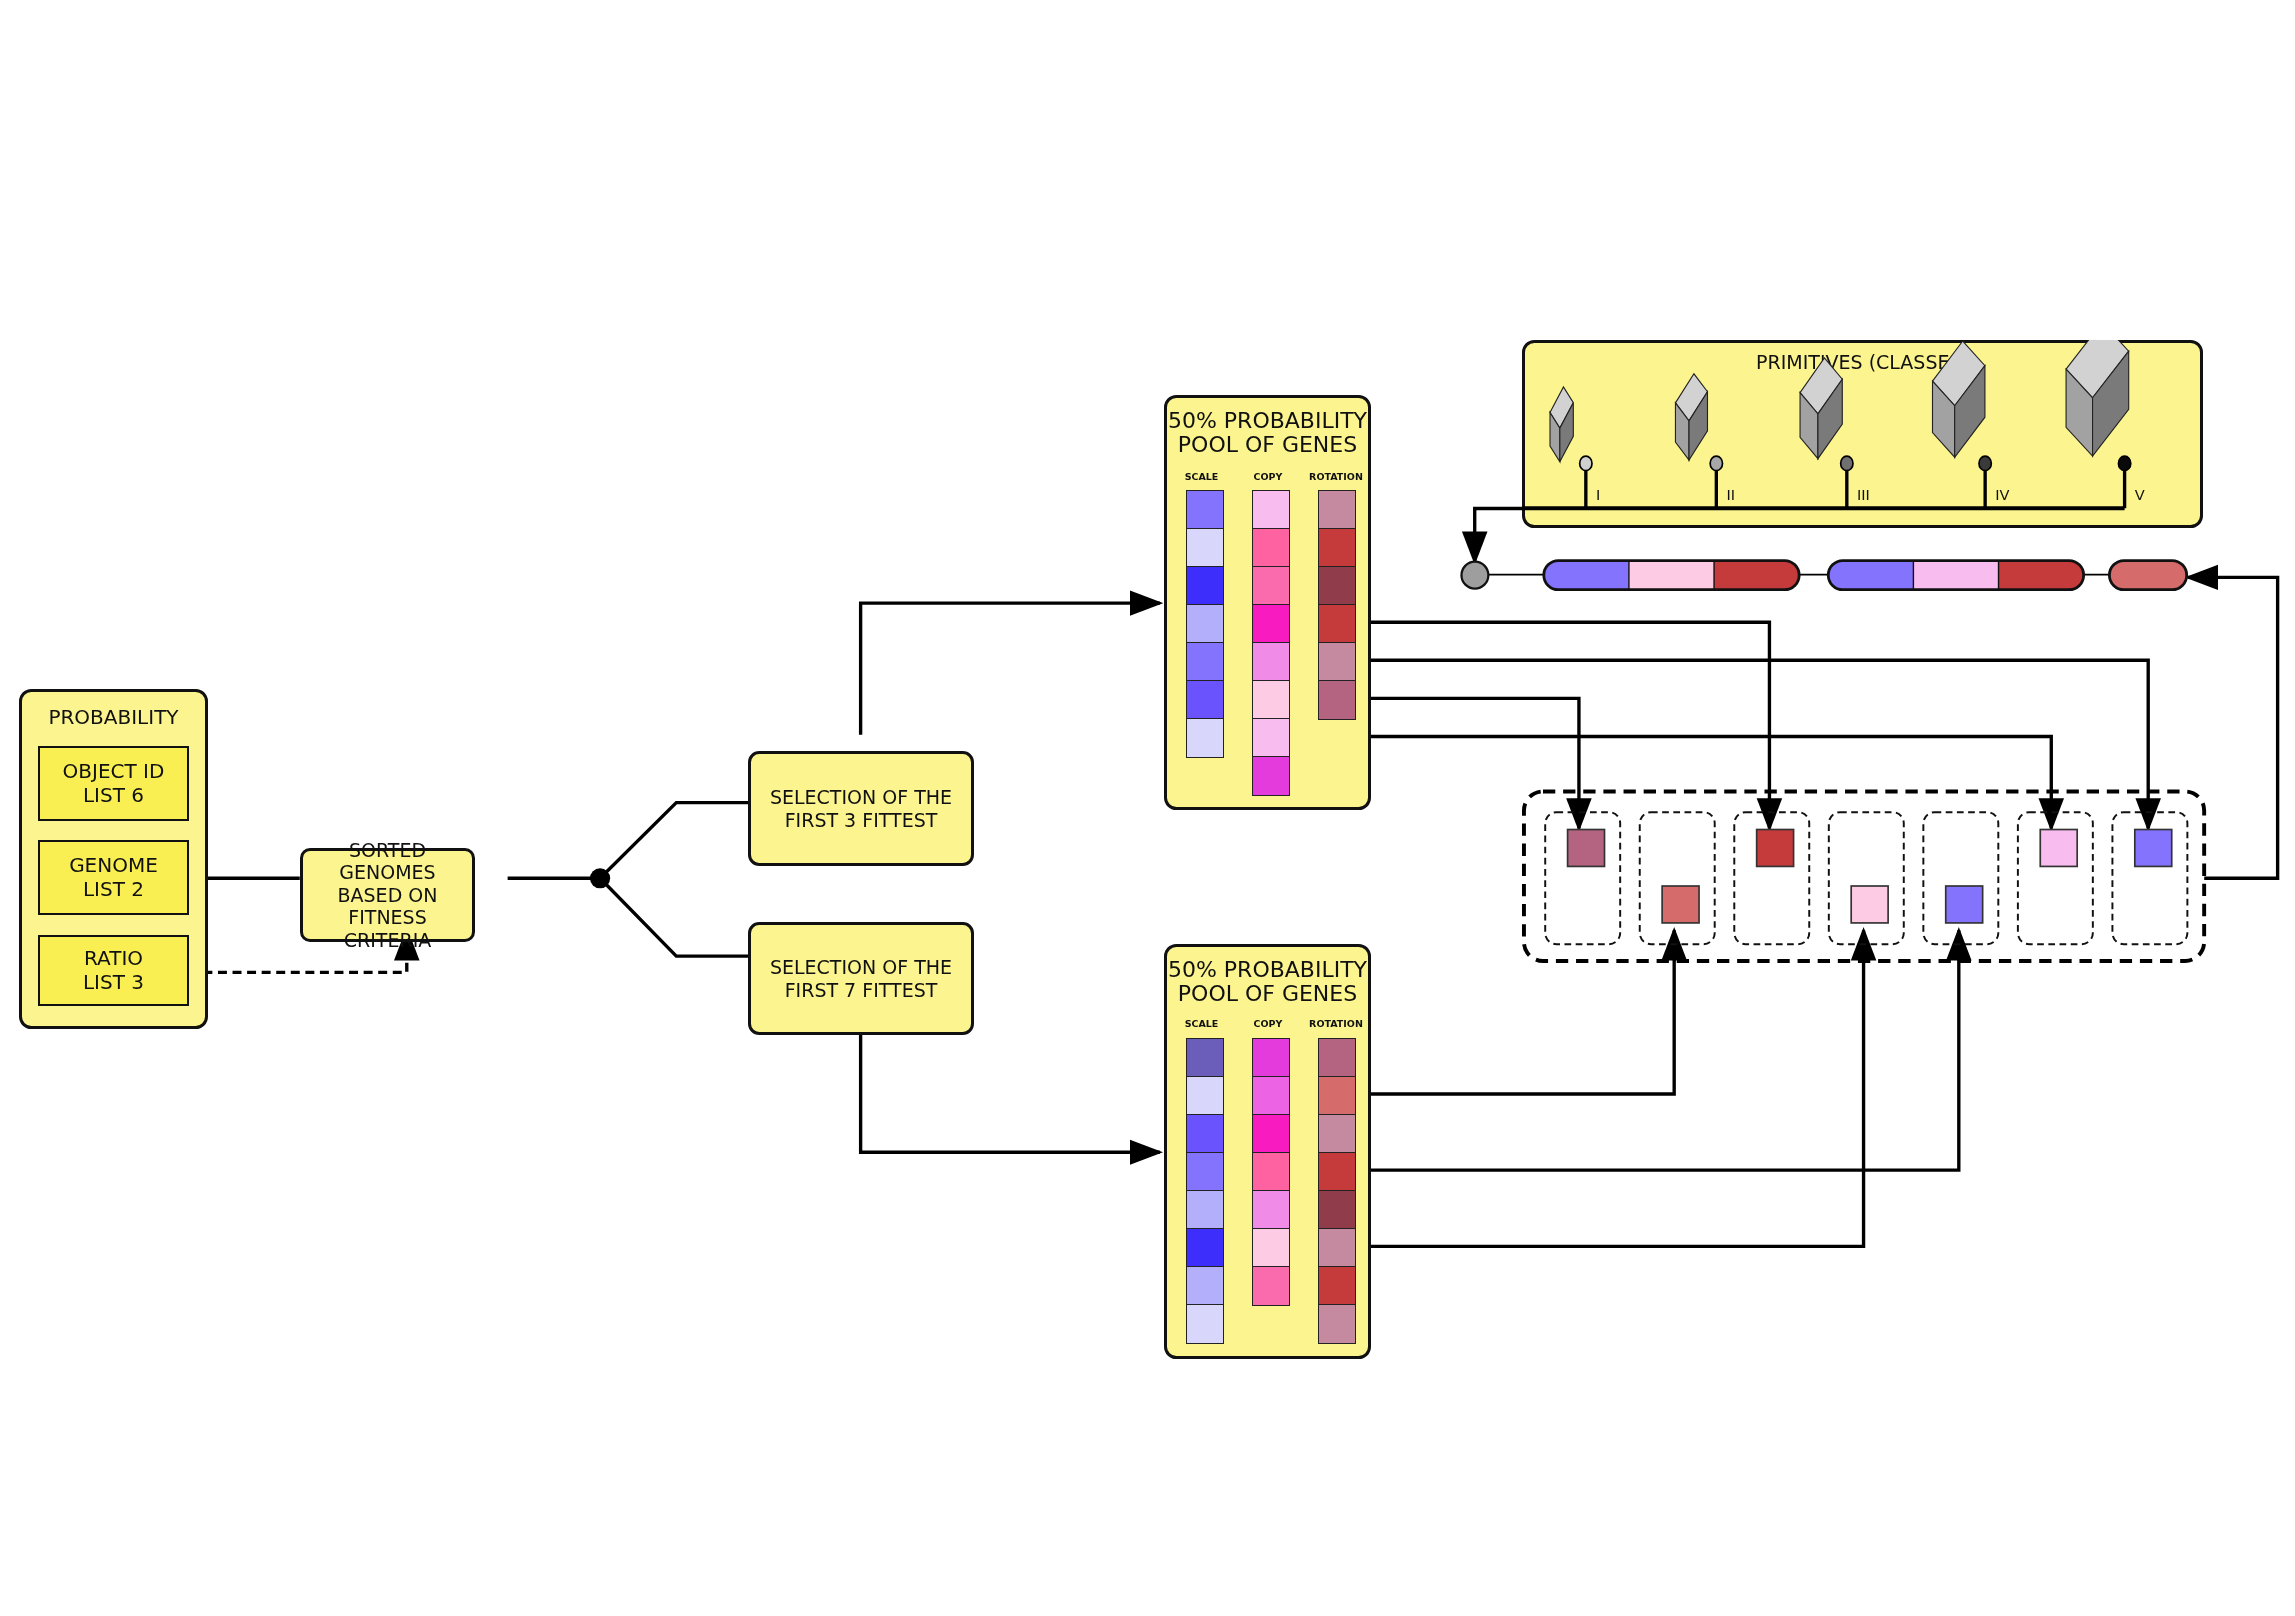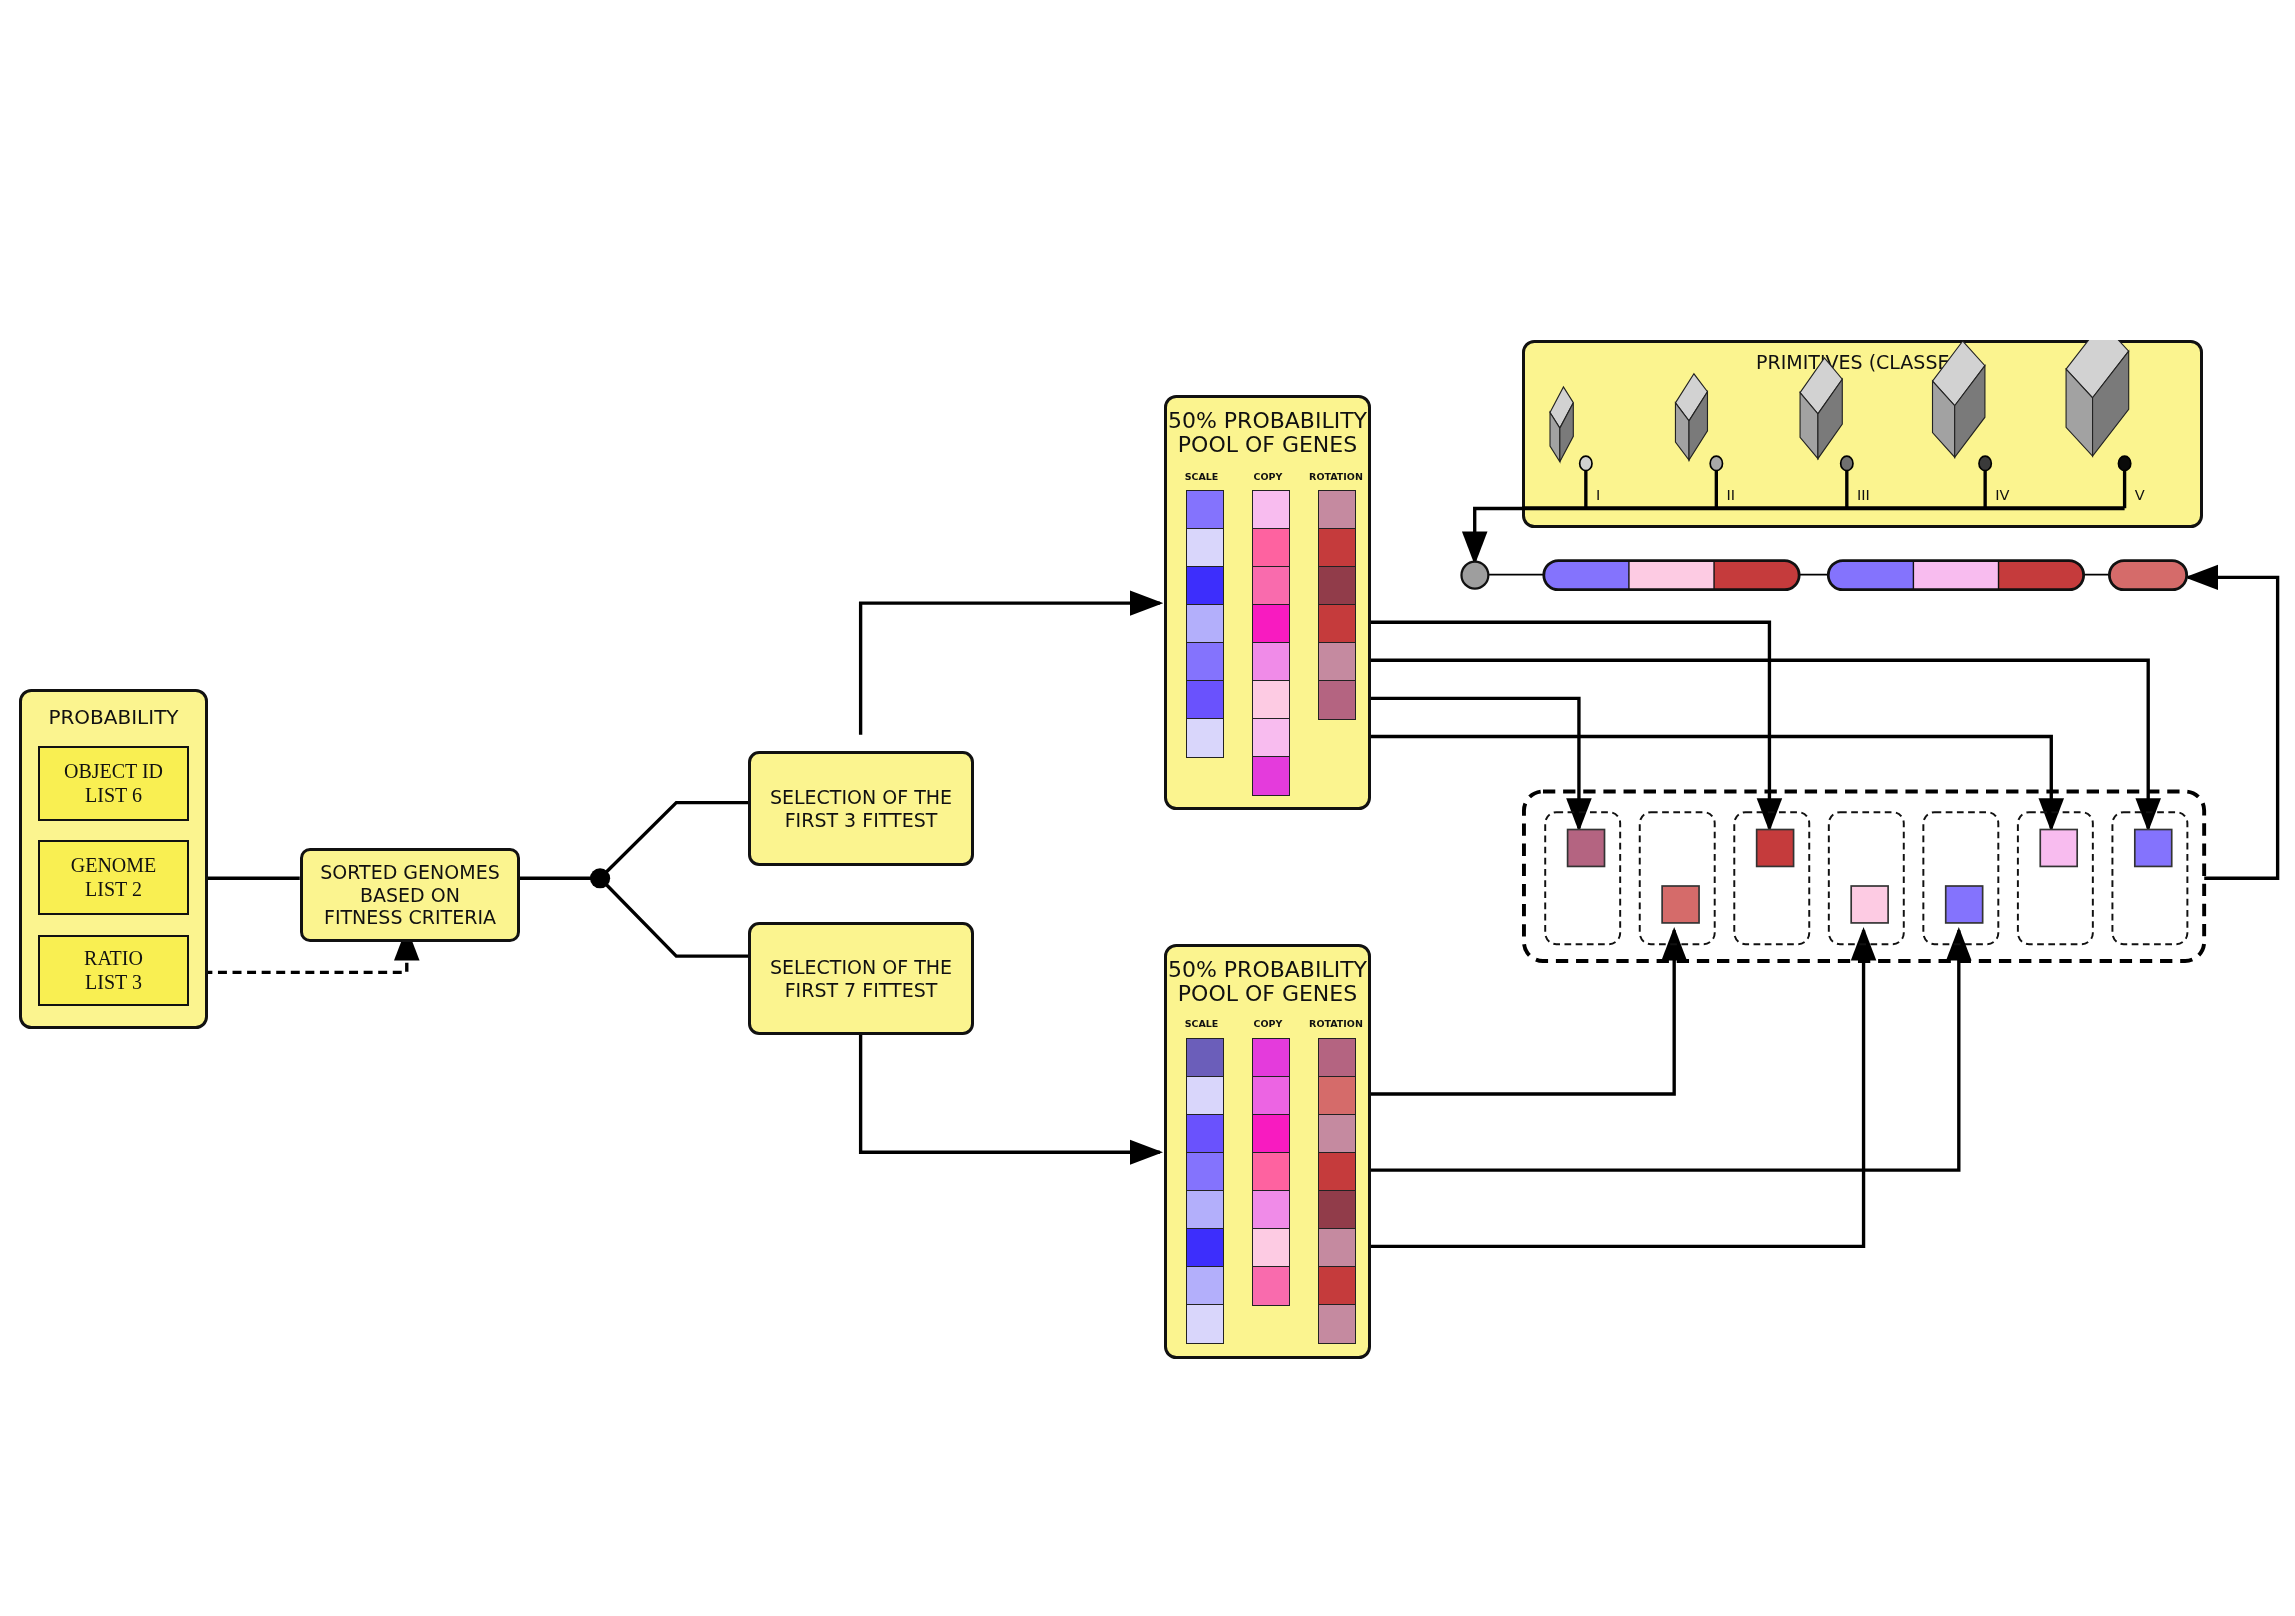--- a/index.html
+++ b/index.html
@@ -9,7 +9,7 @@
   .box { position: absolute; background: #fbf48f; border: 3.9px solid #111; border-radius: 12.3px; box-sizing: border-box; }
   .inner { position: absolute; background: #f9ef52; border: 2.8px solid #111; box-sizing: border-box;
            display: flex; align-items: center; justify-content: center; text-align: center;
-           font-size: 20px; line-height: 23.5px; font-family: Liberation Serif, serif; }
+           font-size: 20px; line-height: 23.5px; }
   .lbl { position: absolute; text-align: center; font-size: 20px; line-height: 23.5px; }
   .center { display: flex; align-items: center; justify-content: center; text-align: center; margin-top: 16px; }
   .pooltitle { position: absolute; left: 0; right: 0; top: 11.2px; text-align: center; font-size: 22px; line-height: 23.5px; }

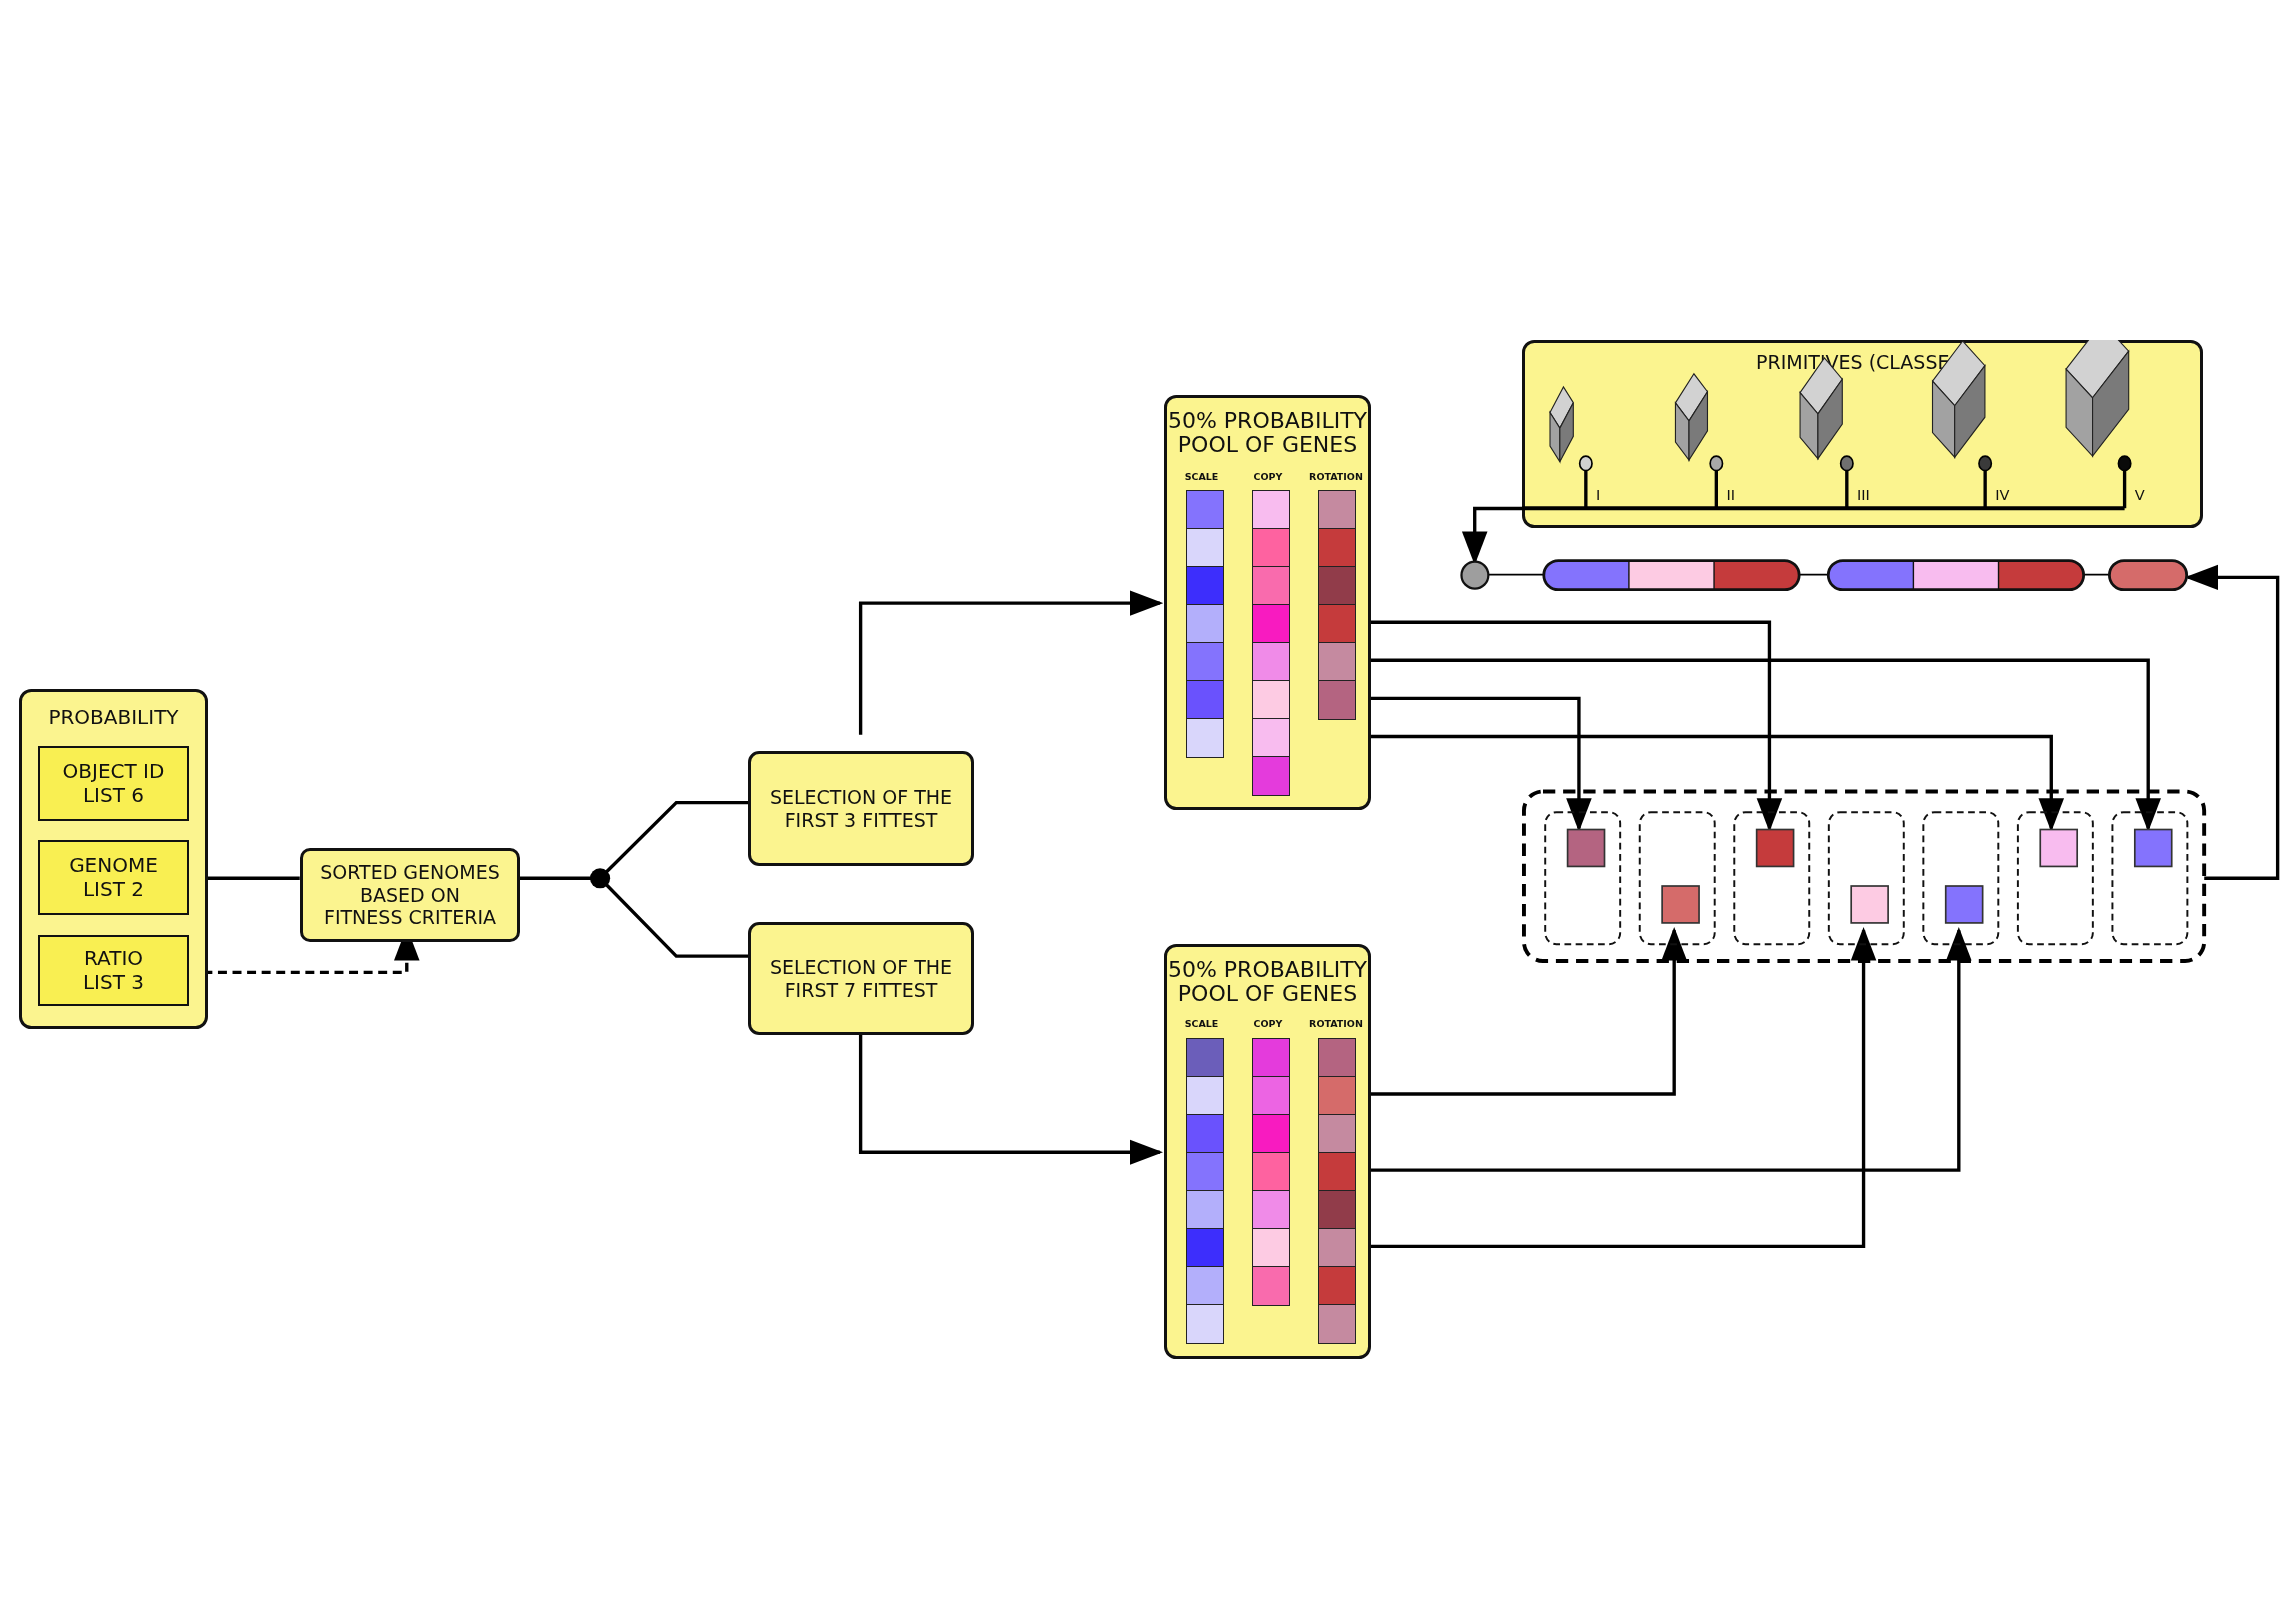--- a/index.html
+++ b/index.html
@@ -85,7 +85,7 @@
     </div>
 </div>
 
-<div class="box center" style="left:300px;top:832px;width:220px;height:94px;border-radius:10px;">
+<div class="box center" style="left:300px;top:832px;width:175px;height:94px;border-radius:10px;">
   <div class="lbl" style="position:static;font-size:19px;line-height:22.4px;">
     <div>SORTED GENOMES</div>
     <div>BASED ON</div>

